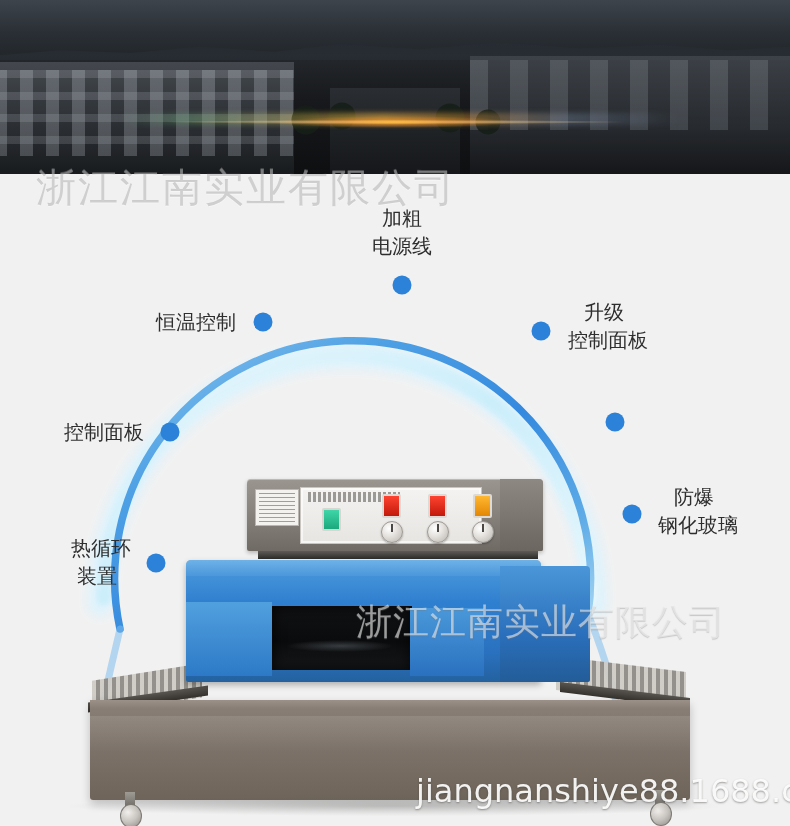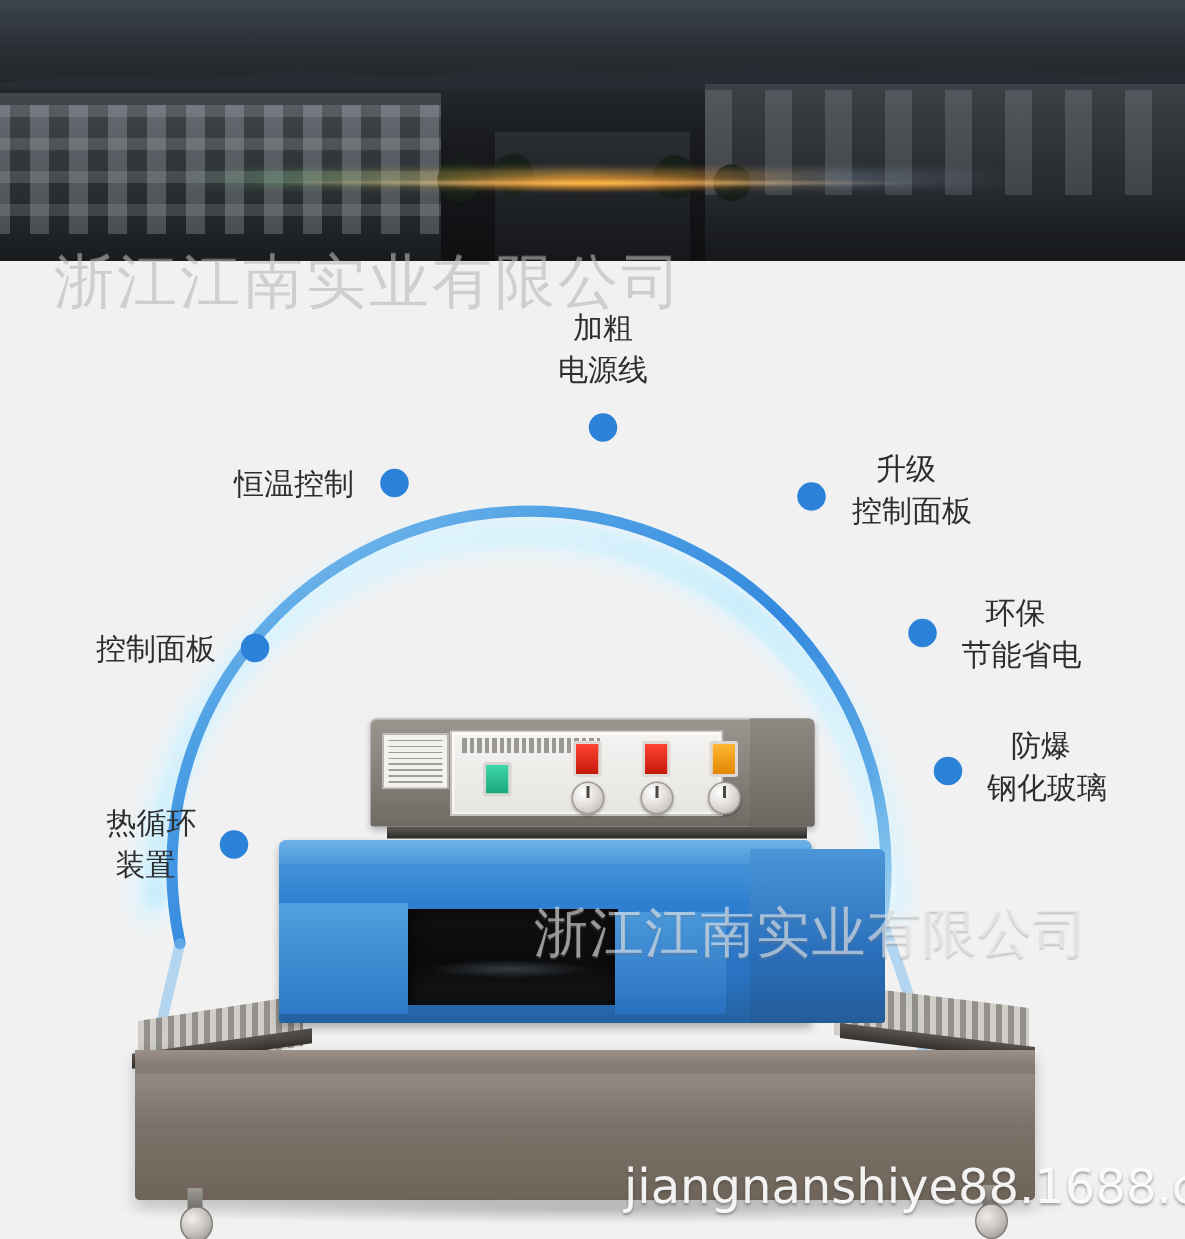--- a/index.html
+++ b/index.html
@@ -293,10 +293,6 @@
     <div>控制面板</div>
   </div>
 
-  <div class="lbl r" style="left:641px;top:394px;width:140px;">
-    <div style="margin-left:16px">环保</div>
-    <div>节能省电</div>
-  </div>
 
   <div class="lbl r" style="left:658px;top:483px;width:140px;">
     <div style="margin-left:16px">防爆</div>

